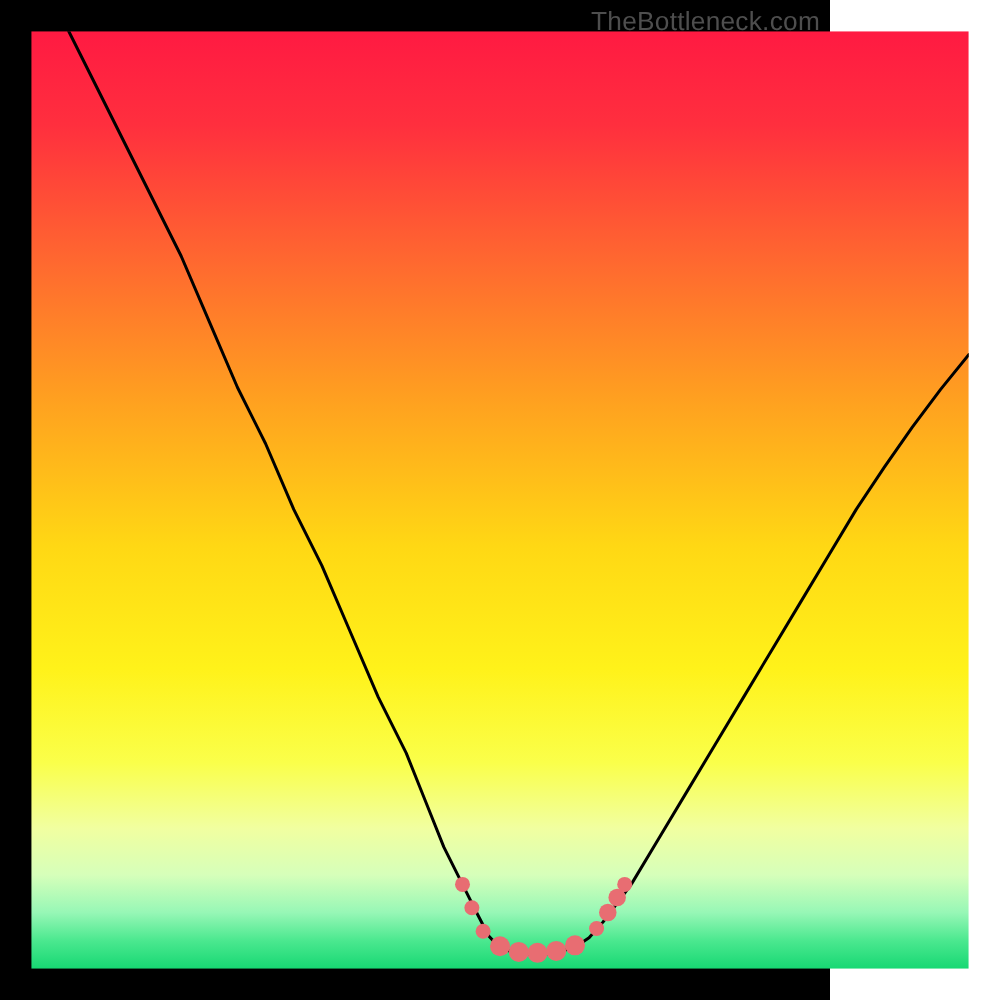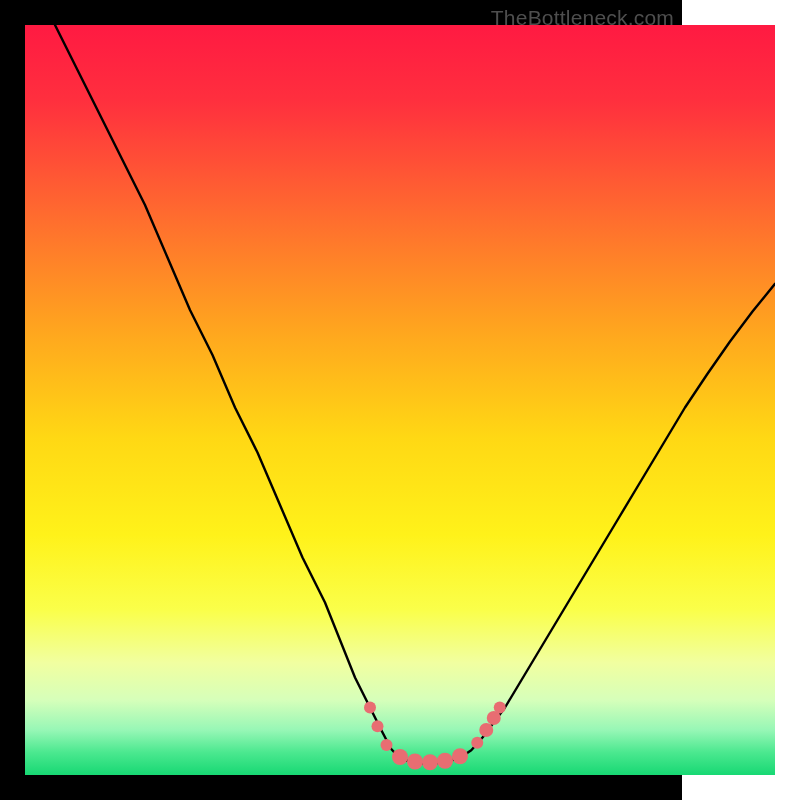--- a/index.html
+++ b/index.html
@@ -15,7 +15,6 @@
     height: 800px;
     background: #000;
     position: relative;
-    padding-left: 18px;
   }
   .plot-area {
     position: absolute;

